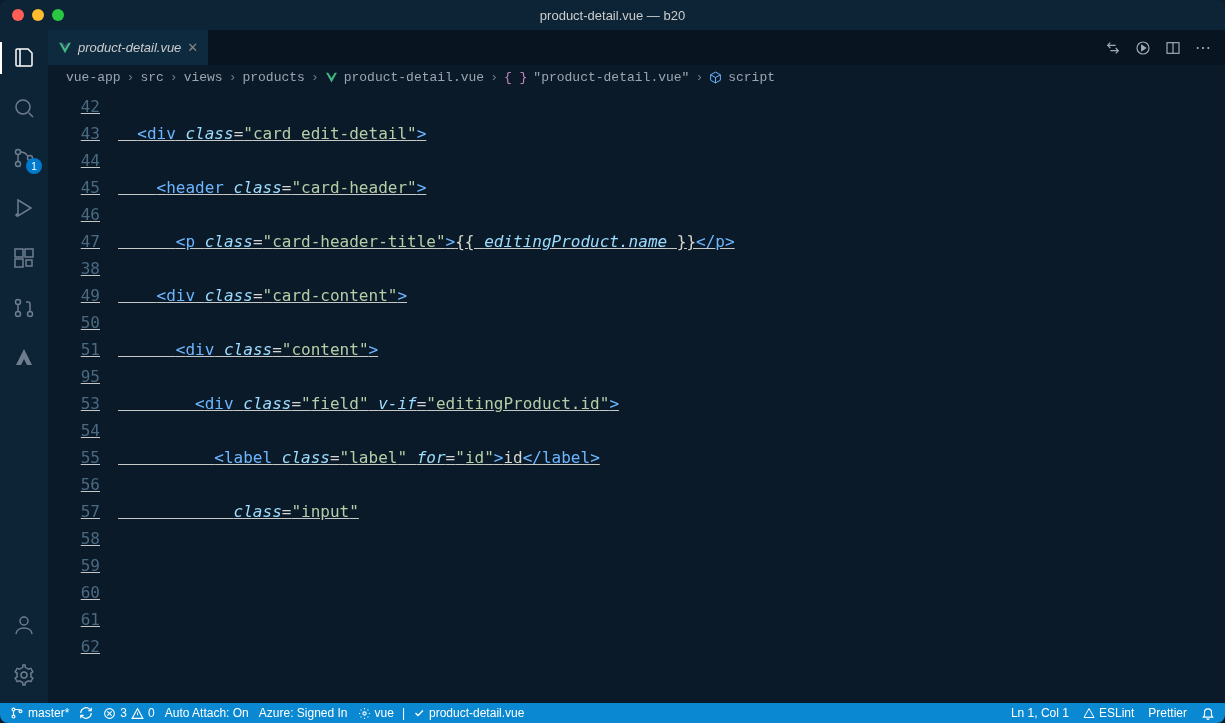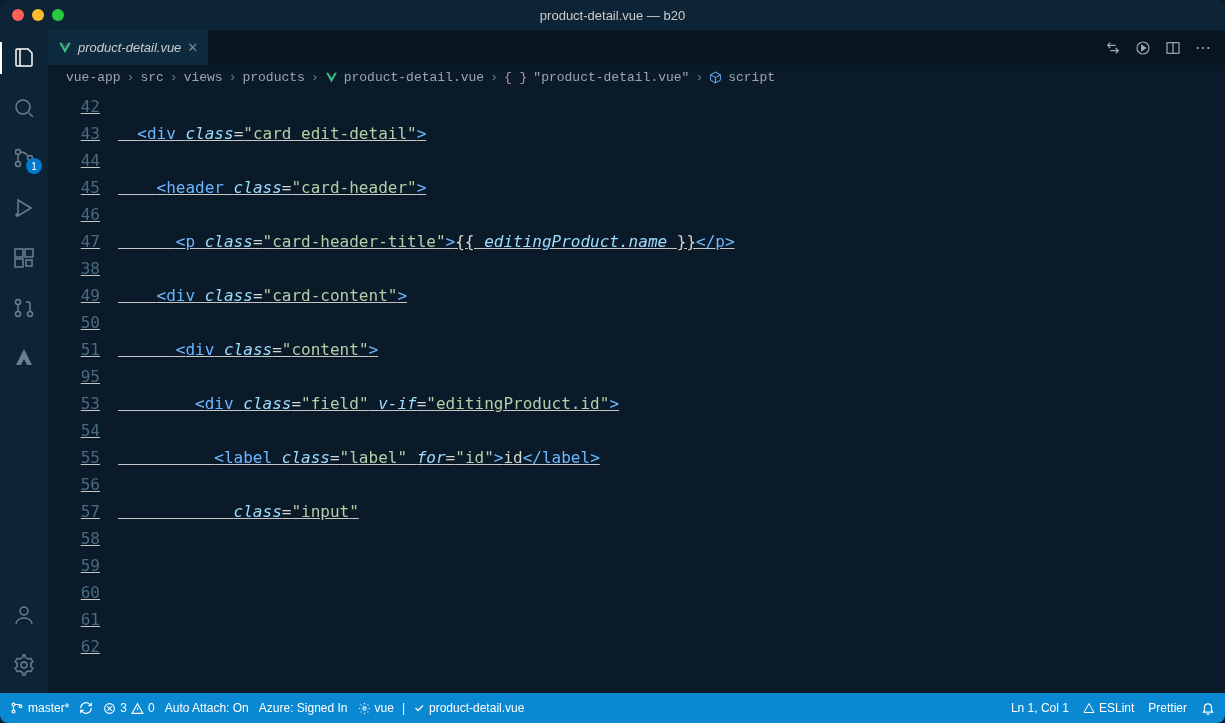--- a/index.html
+++ b/index.html
@@ -180,7 +180,7 @@
 .tok-expr { color: #9cdcfe; font-style: italic; }
 .tok-text { color: #d7d7c9; }
 .statusbar {
-  height: 30px;
+  height: 20px;
   background: #0a88d1;
   color: #ffffff;
   display: flex;

